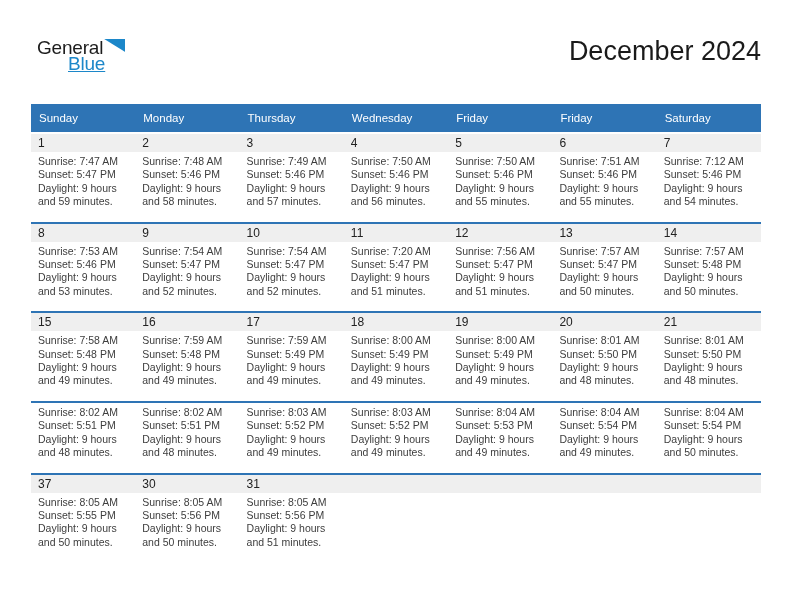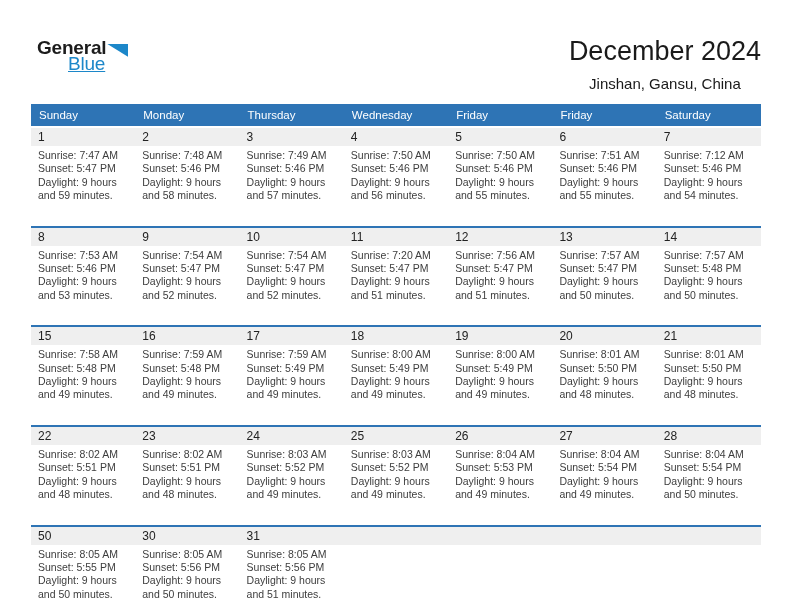--- a/index.html
+++ b/index.html
@@ -12,7 +12,7 @@
   }
   
   .logo { position:absolute; left:37px; top:38px; line-height:1; }
-  .logo-top { display:flex; align-items:flex-end;font-weight:bold; }
+  .logo-top { display:flex; align-items:flex-start; }
   .logo-general { font-size:19px; color:#1c1c1c; letter-spacing:-0.2px; }
   .logo-triangle {
     display:inline-block; width:21px; height:13px; margin-left:1px; margin-top:1px;

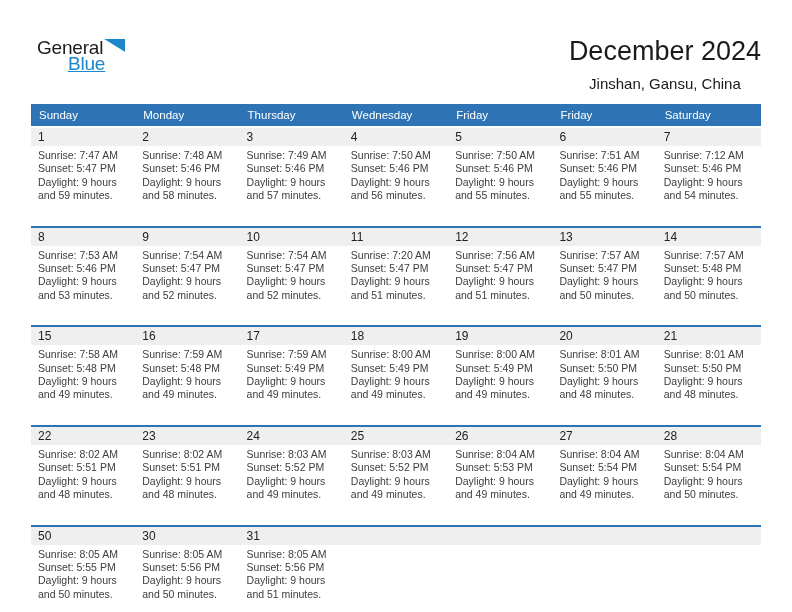--- a/index.html
+++ b/index.html
@@ -21,7 +21,7 @@
   }
   .logo-blue { font-size:19px; color:var(--logo-blue); margin-left:31px; margin-top:-3px; letter-spacing:-0.2px;text-decoration:underline; }
   
-  .title-block { position:absolute; right:31px; top:36px; text-align:center; }
+  .title-block { position:absolute; right:31px; top:36px; text-align:left; }
   .page-title { font-size:27px; color:#1a1a1a; }
   .page-subtitle { font-size:15px; color:#1a1a1a; margin-top:8px; }
   

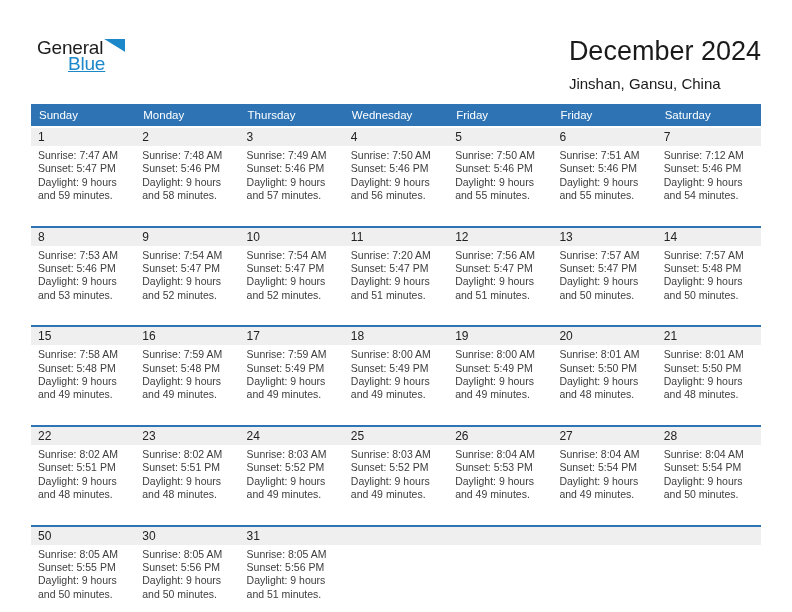--- a/index.html
+++ b/index.html
@@ -55,7 +55,6 @@
 
 <div class="title-block">
   <div class="page-title">December 2024</div>
-  <div class="page-subtitle">Jinshan, Gansu, China</div>
 </div>
 
 <div class="calendar">

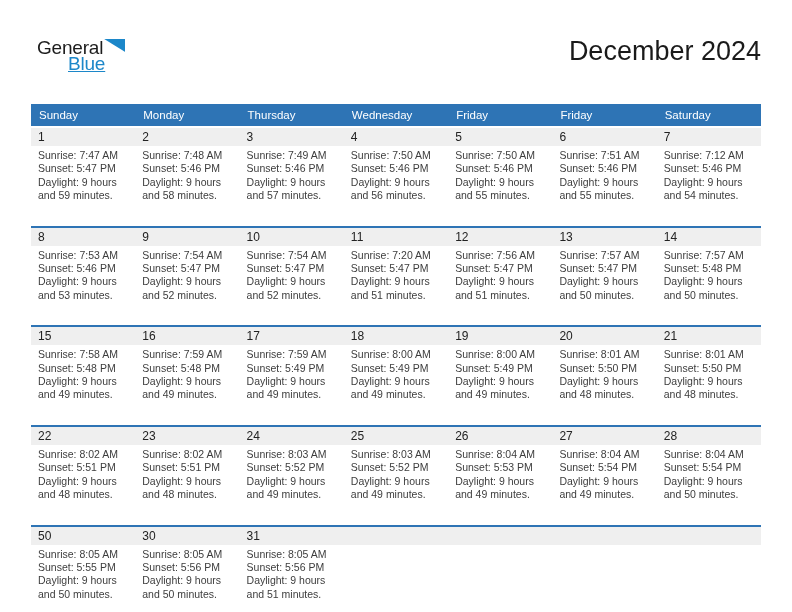--- a/index.html
+++ b/index.html
@@ -28,7 +28,7 @@
   .calendar { position:absolute; left:31px; top:104px; width:730px; }
   .weekday-row {
     display:grid; grid-template-columns:repeat(7,1fr);
-    background:var(--header-bg); height:22px; align-items:center;
+    background:var(--header-bg); height:28px; align-items:center;
     margin-bottom:2px;
   }
   .weekday-cell { color:#ffffff; font-size:11.5px; padding-left:8px; }

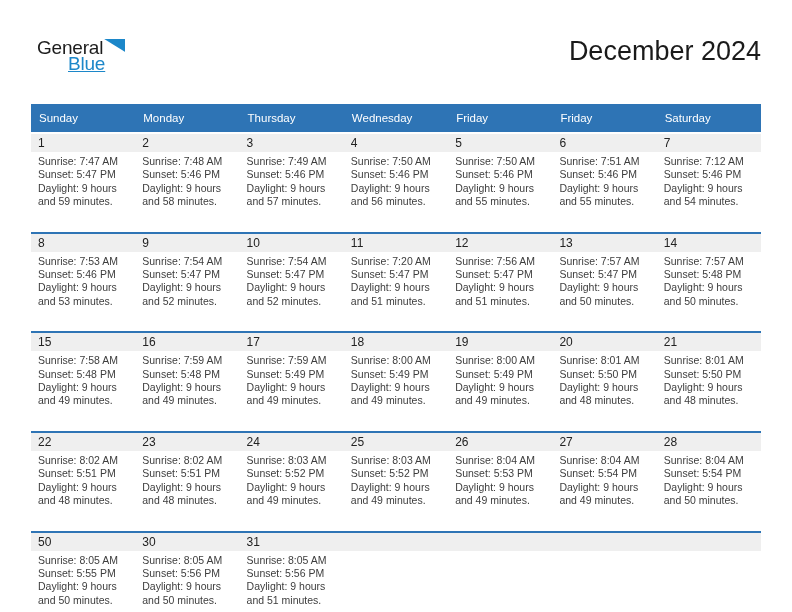--- a/index.html
+++ b/index.html
@@ -38,7 +38,7 @@
     background:var(--day-strip-bg); height:18px; align-items:center;
   }
   .day-number { font-size:12px; color:#222222; padding-left:7px; }
-  .details-row { display:grid; grid-template-columns:repeat(7,1fr); padding:3px 0 23px; }
+  .details-row { display:grid; grid-template-columns:repeat(7,1fr); padding:3px 0 13px; }
   .day-details { padding-left:7px; padding-right:4px; }
   .detail-line { font-size:10.5px; line-height:13.4px; color:#3d3d3d; white-space:nowrap; }
 </style>

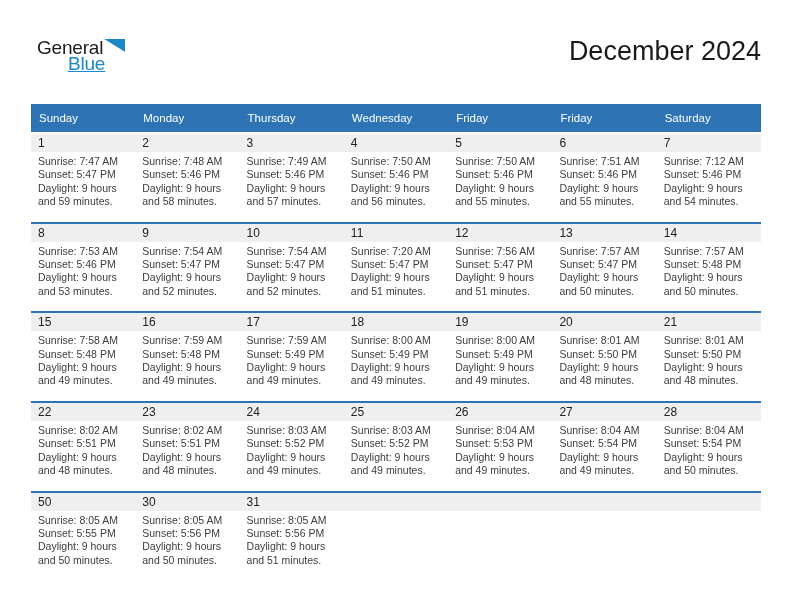--- a/index.html
+++ b/index.html
@@ -234,15 +234,6 @@
         </div>
       </div>
       <div class="week">
-        <div class="day-strip">
-          <div class="day-number">22</div>
-          <div class="day-number">23</div>
-          <div class="day-number">24</div>
-          <div class="day-number">25</div>
-          <div class="day-number">26</div>
-          <div class="day-number">27</div>
-          <div class="day-number">28</div>
-        </div>
         <div class="details-row">
           <div class="day-details">
             <div class="detail-line">Sunrise: 8:02 AM</div>

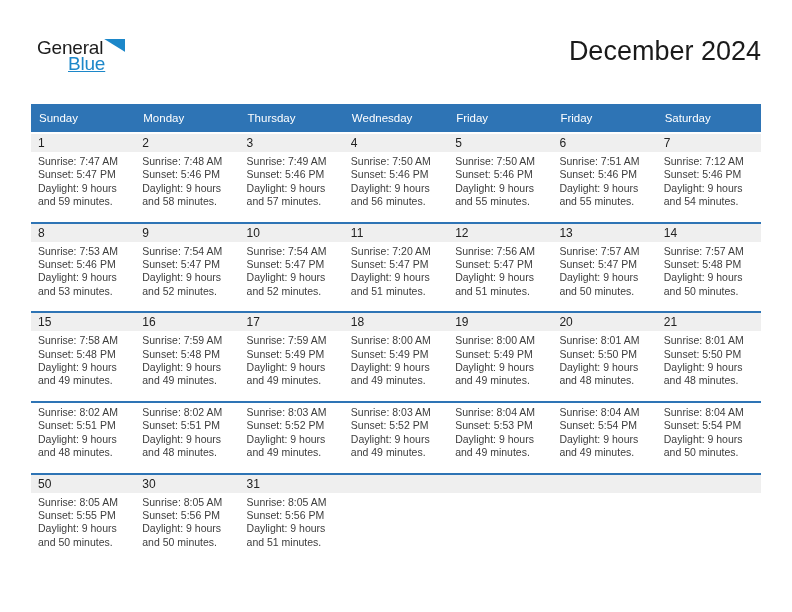--- a/index.html
+++ b/index.html
@@ -281,7 +281,7 @@
       </div>
       <div class="week">
         <div class="day-strip">
-          <div class="day-number">50</div>
+          <div class="day-number">37</div>
           <div class="day-number">30</div>
           <div class="day-number">31</div>
           <div class="day-number"></div>

